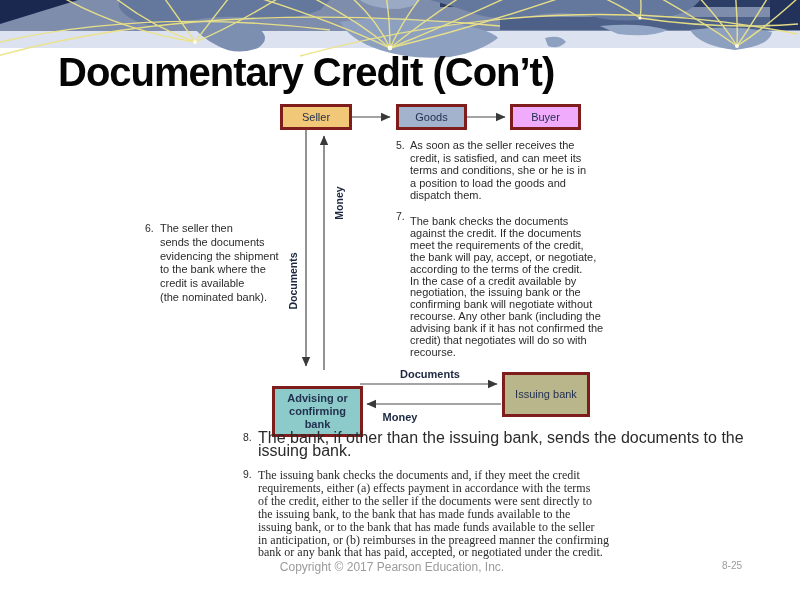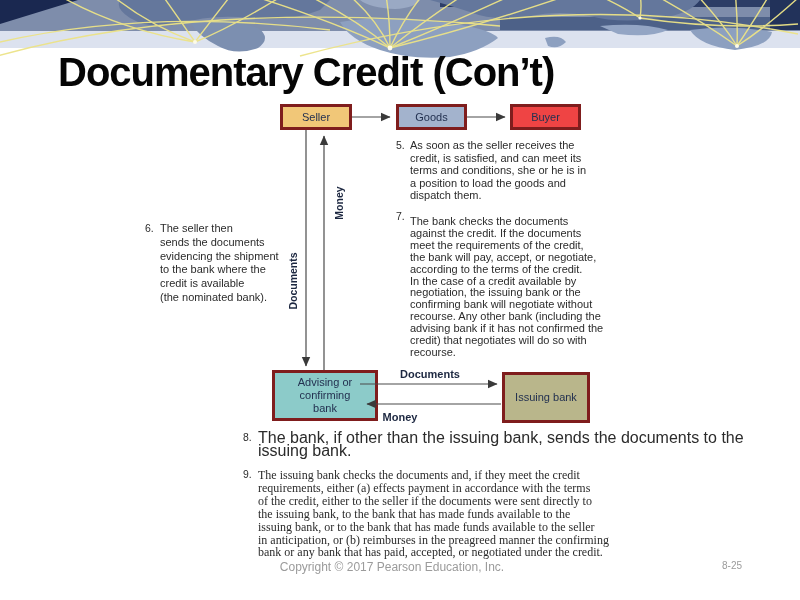--- a/index.html
+++ b/index.html
@@ -120,7 +120,7 @@
 <div class="node n-goods" style="background: rgb(163, 179, 205);">
   <span>Goods</span>
 </div>
-<div class="node n-buyer" style="background: #ef4444;">
+<div class="node n-buyer" style="background: #f0abfc;">
   <span>Buyer</span>
 </div>
 <div class="node n-advising" style="background: rgb(140, 203, 201);">

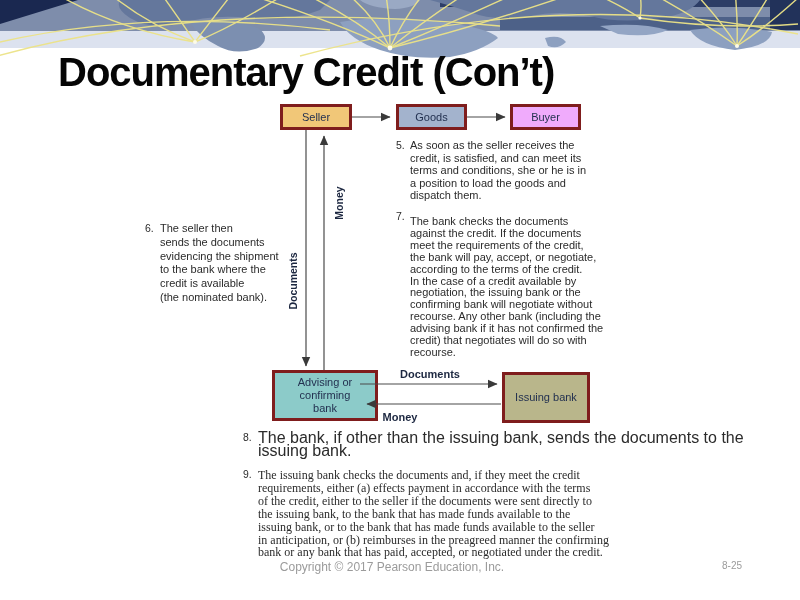--- a/index.html
+++ b/index.html
@@ -24,7 +24,7 @@
   .n-seller{left:280px;top:104px;width:72px;height:26px;}
   .n-goods{left:396px;top:104px;width:71px;height:26px;}
   .n-buyer{left:510px;top:104px;width:71px;height:26px;}
-  .n-advising{left:272px;top:370px;width:106px;height:51px;}
+  .n-advising{left:272px;top:386px;width:91px;height:51px;font-weight:bold;}
   .n-issuing{left:502px;top:372px;width:88px;height:51px;}
   
   .arrows{position:absolute;left:0;top:0;width:800px;height:600px;pointer-events:none;}

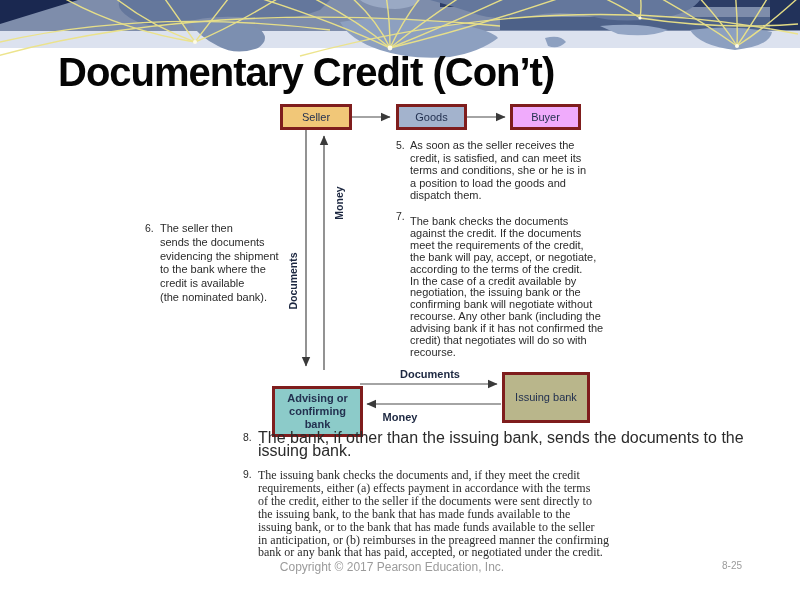--- a/index.html
+++ b/index.html
@@ -25,7 +25,7 @@
   .n-goods{left:396px;top:104px;width:71px;height:26px;}
   .n-buyer{left:510px;top:104px;width:71px;height:26px;}
   .n-advising{left:272px;top:386px;width:91px;height:51px;font-weight:bold;}
-  .n-issuing{left:502px;top:372px;width:88px;height:51px;}
+  .n-issuing{left:502px;top:372px;width:88px;height:45px;}
   
   .arrows{position:absolute;left:0;top:0;width:800px;height:600px;pointer-events:none;}
   

